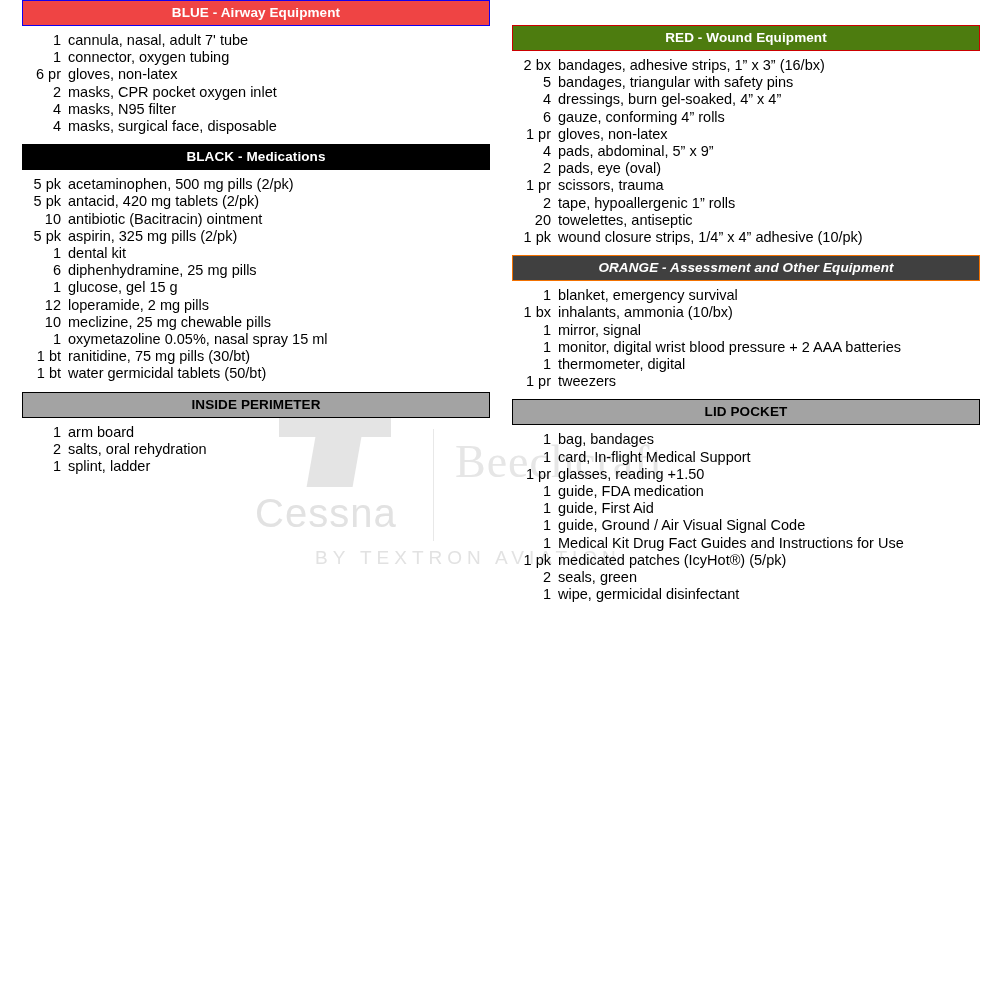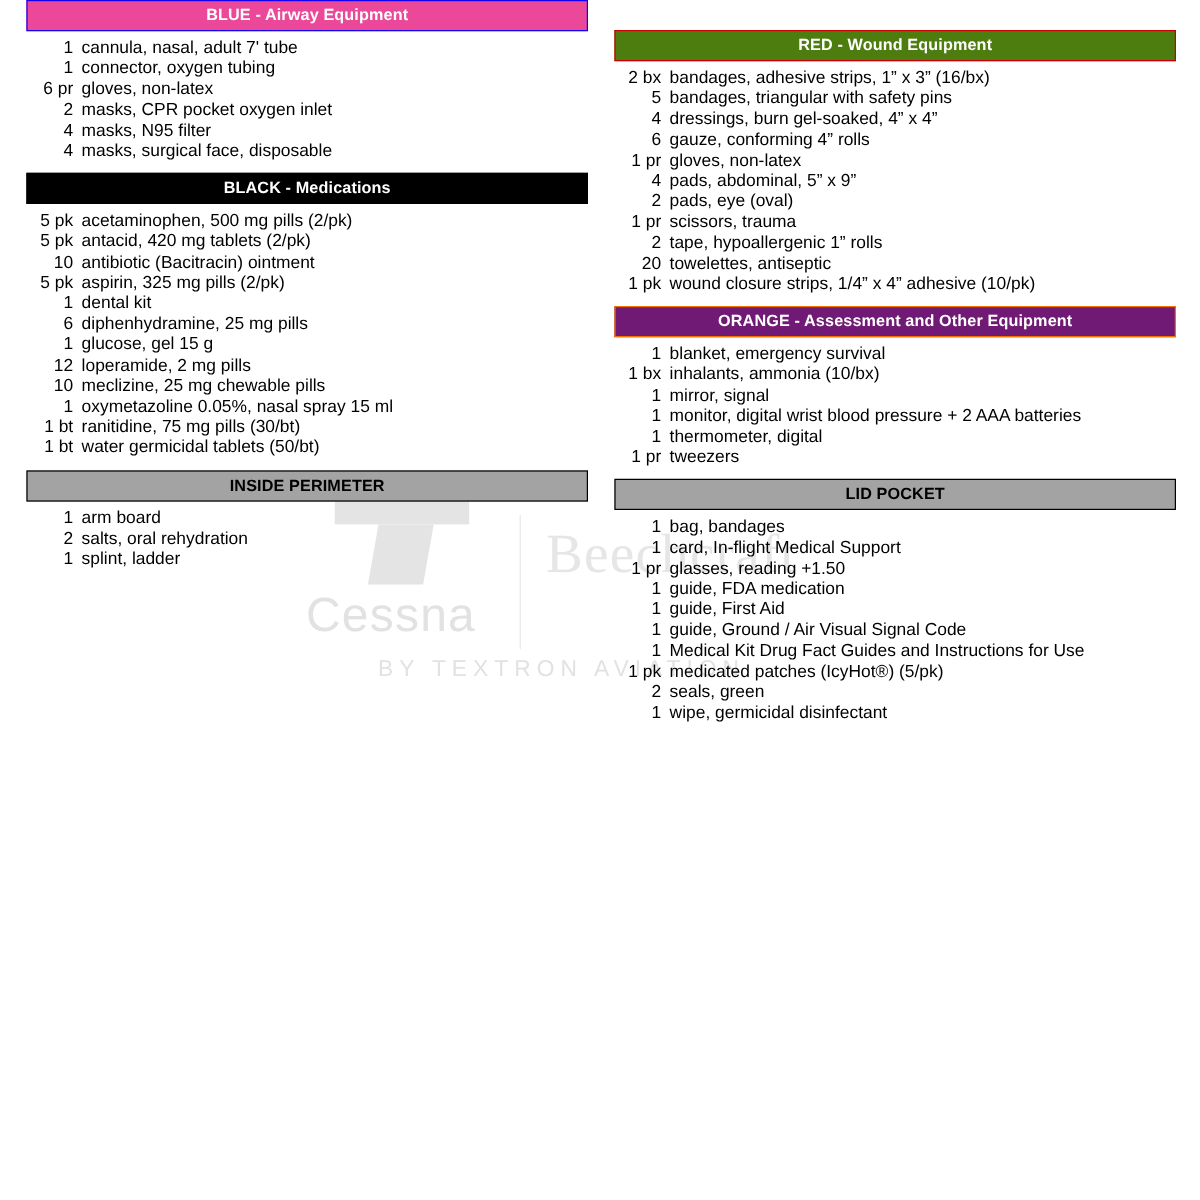--- a/index.html
+++ b/index.html
@@ -110,7 +110,7 @@
     padding: 4px 0 5px 0;
     letter-spacing: 0.1px;
   }
-  .sec-header.blue { background: #ec4899; color: #ffffff; border-color: #1200ee; }
+  .sec-header.blue { background: #ef4444; color: #ffffff; border-color: #1200ee; }
   .sec-header.black { background: #000000; color: #ffffff; border-color: #000000; }
   .sec-header.red { background: #4d7c0f; color: #ffffff; border-color: #cc0000; margin-top: 25px; }
   .sec-header.orange { background: #701a75; color: #ffffff; border-color: #f37100; }

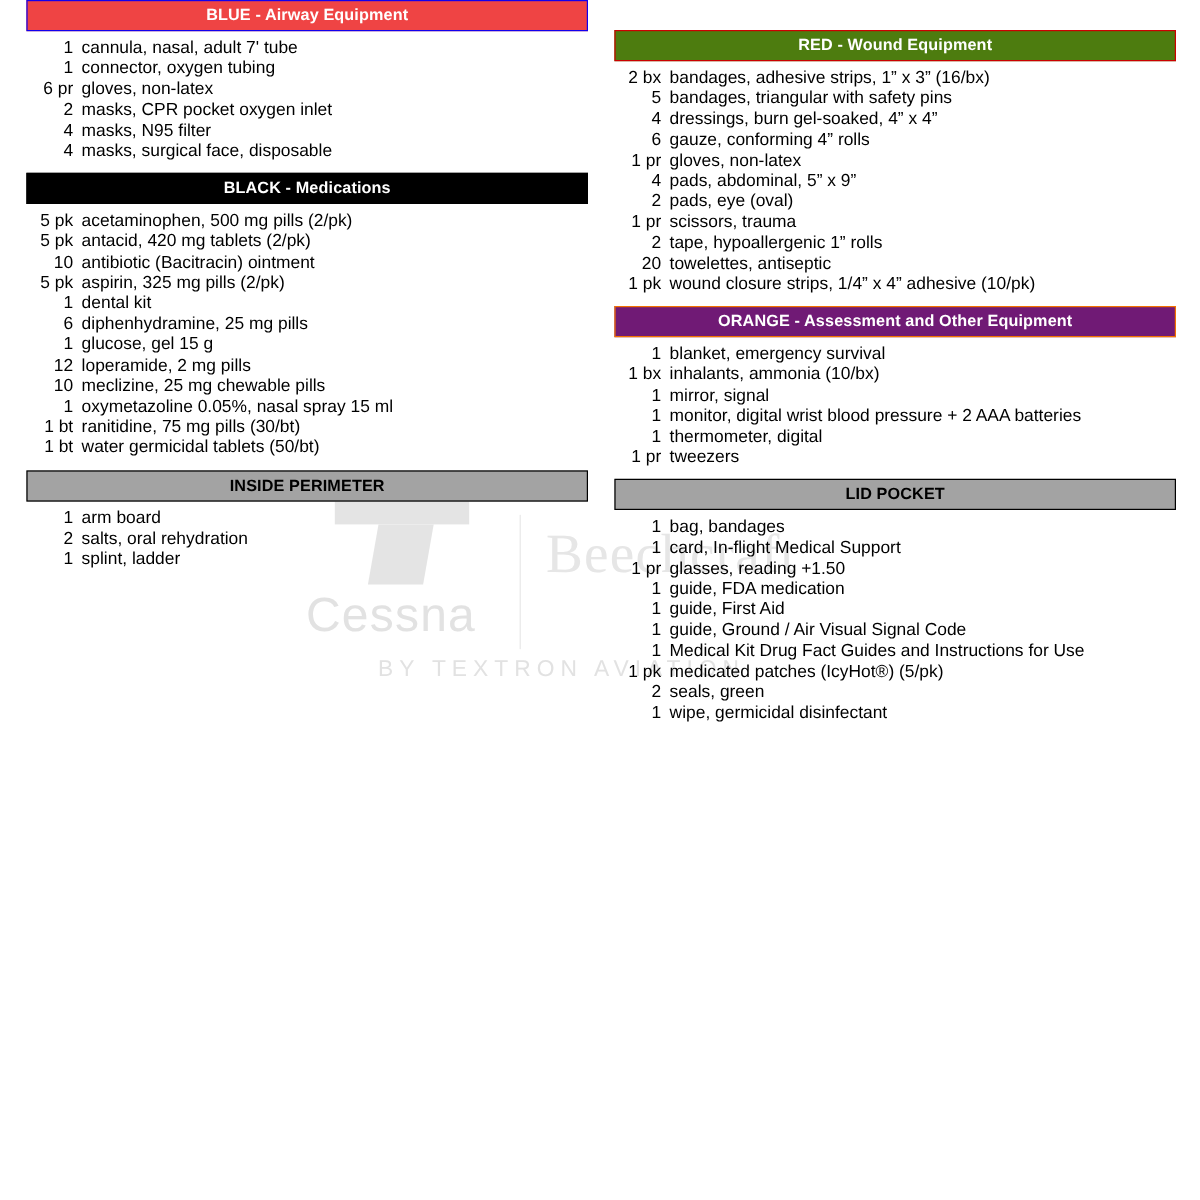--- a/index.html
+++ b/index.html
@@ -113,7 +113,7 @@
   .sec-header.blue { background: #ef4444; color: #ffffff; border-color: #1200ee; }
   .sec-header.black { background: #000000; color: #ffffff; border-color: #000000; }
   .sec-header.red { background: #4d7c0f; color: #ffffff; border-color: #cc0000; margin-top: 25px; }
-  .sec-header.orange { background: #701a75; color: #ffffff; border-color: #f37100; }
+  .sec-header.orange { background: #404040; color: #ffffff; border-color: #f37100; font-style: italic; }
   .sec-header.plain { background: #a3a3a3; color: #000000; border-color: #000000; }
 
   .item-list {

